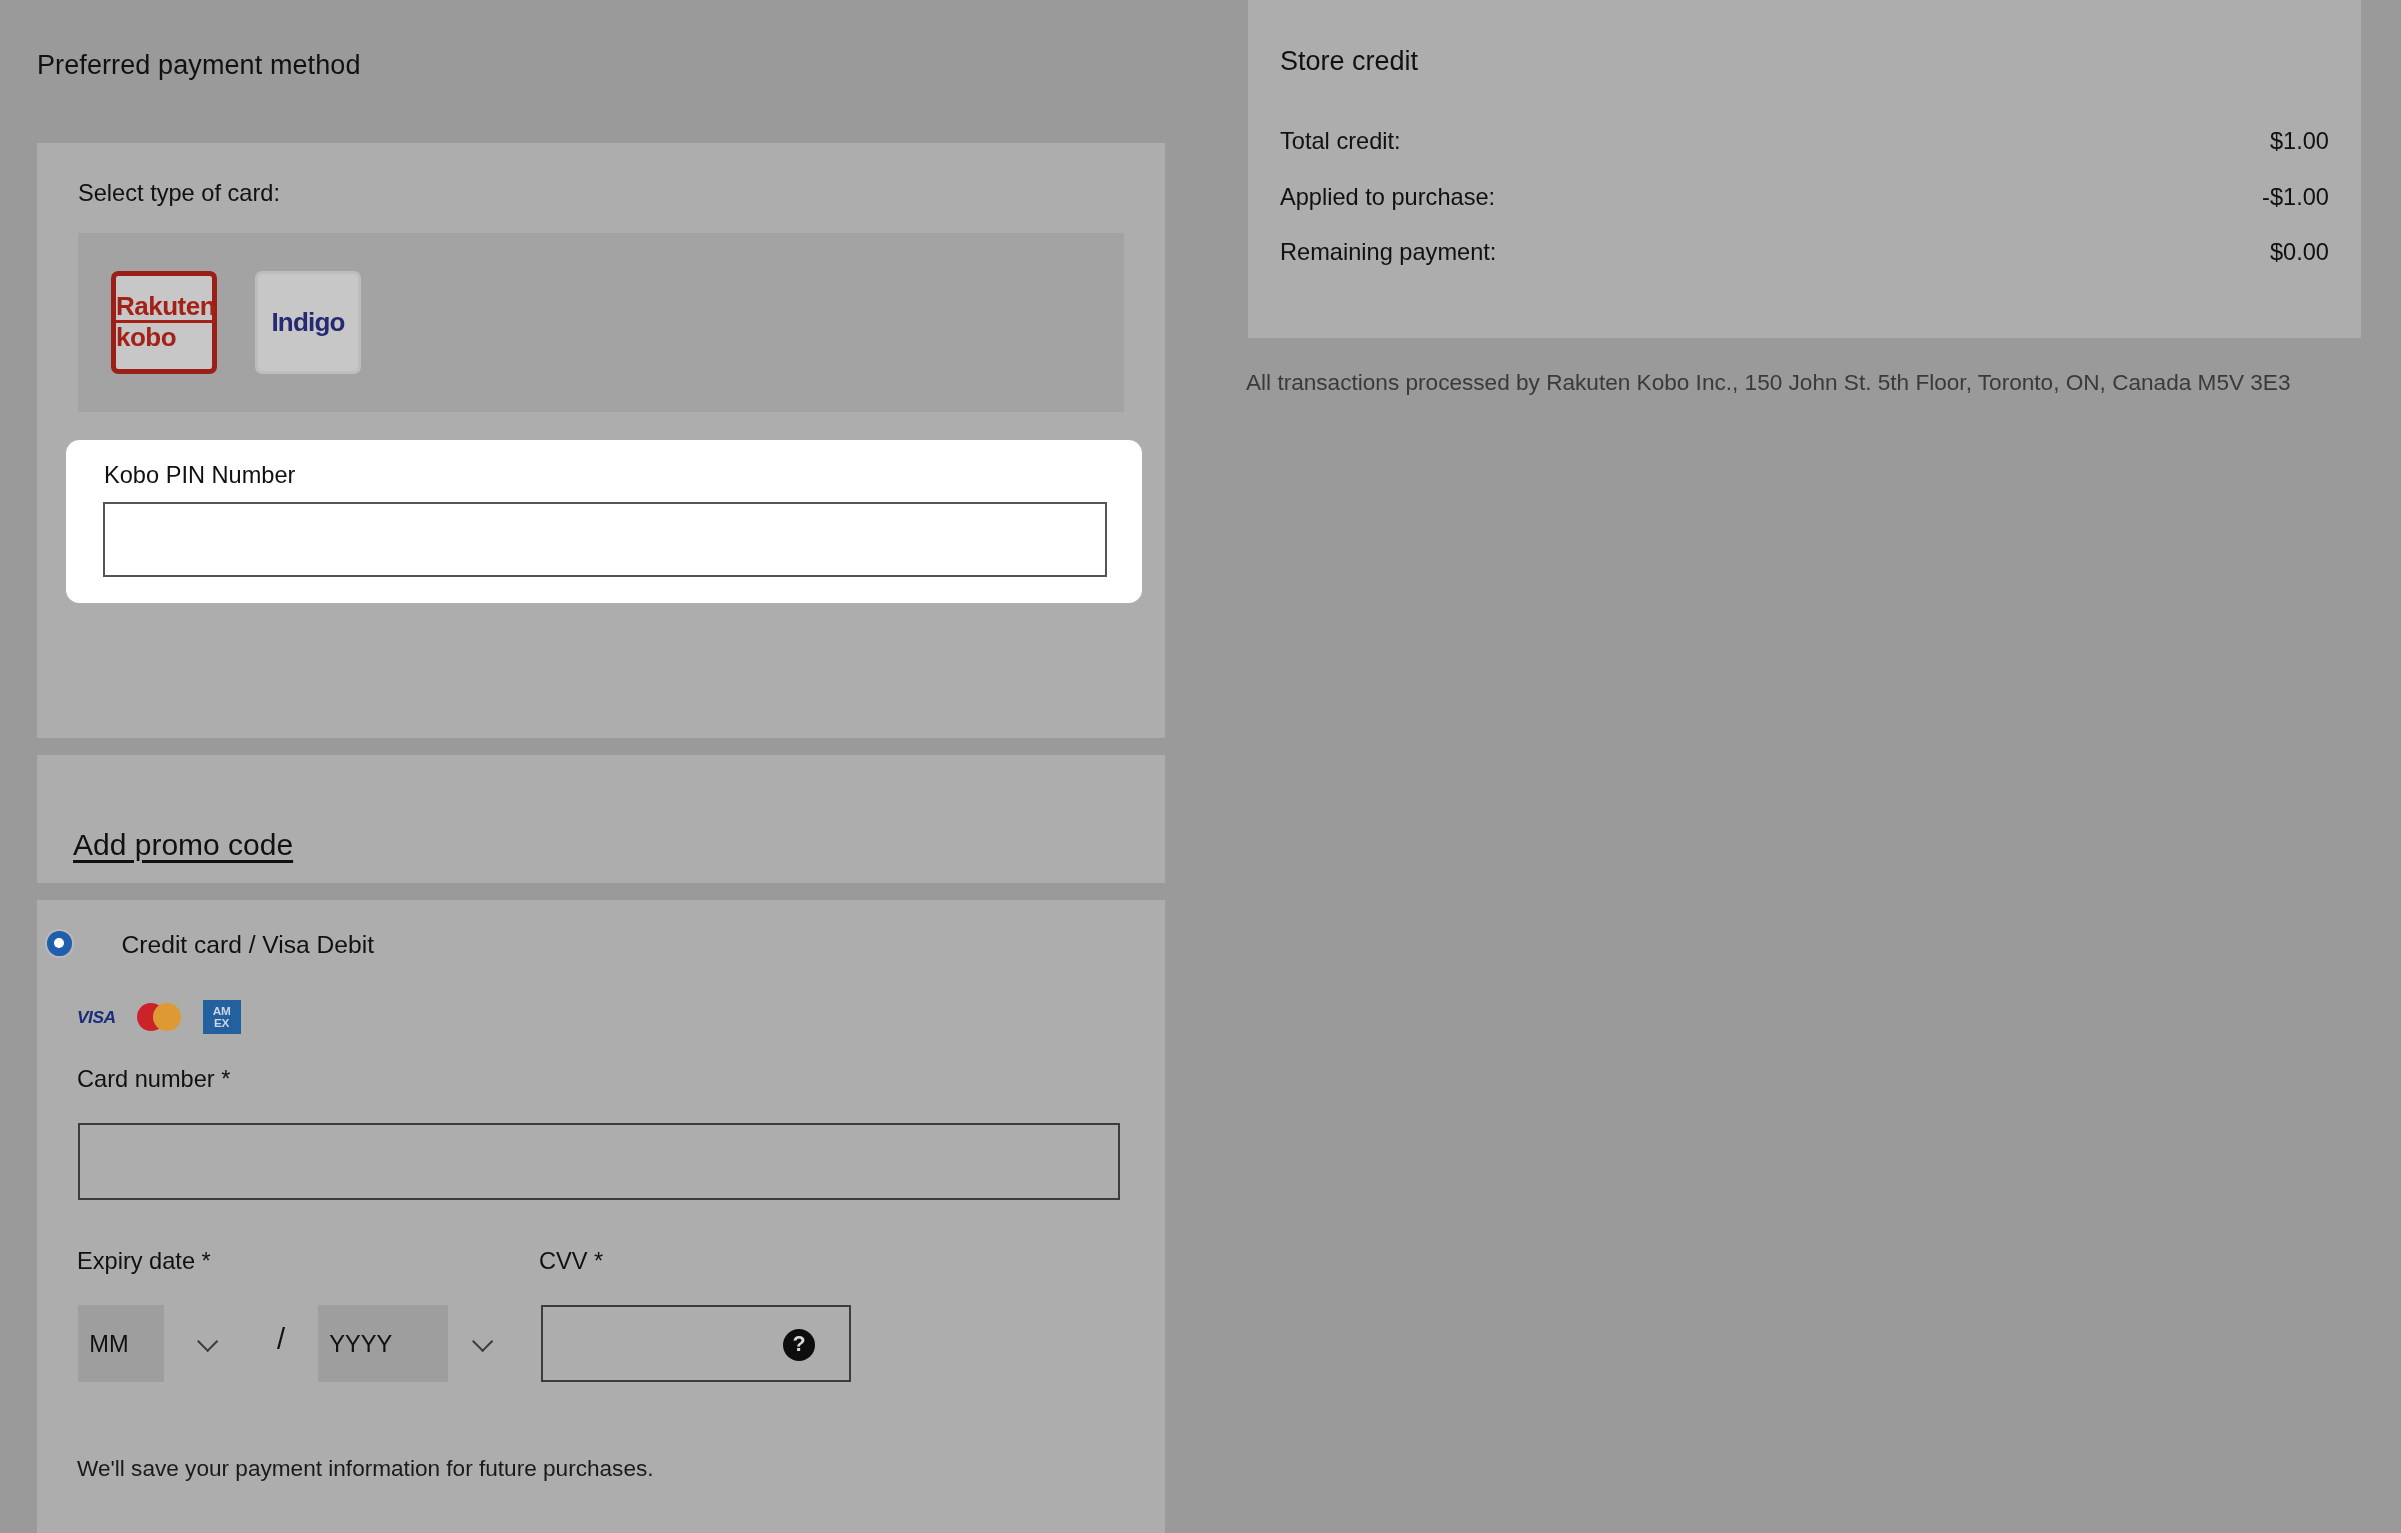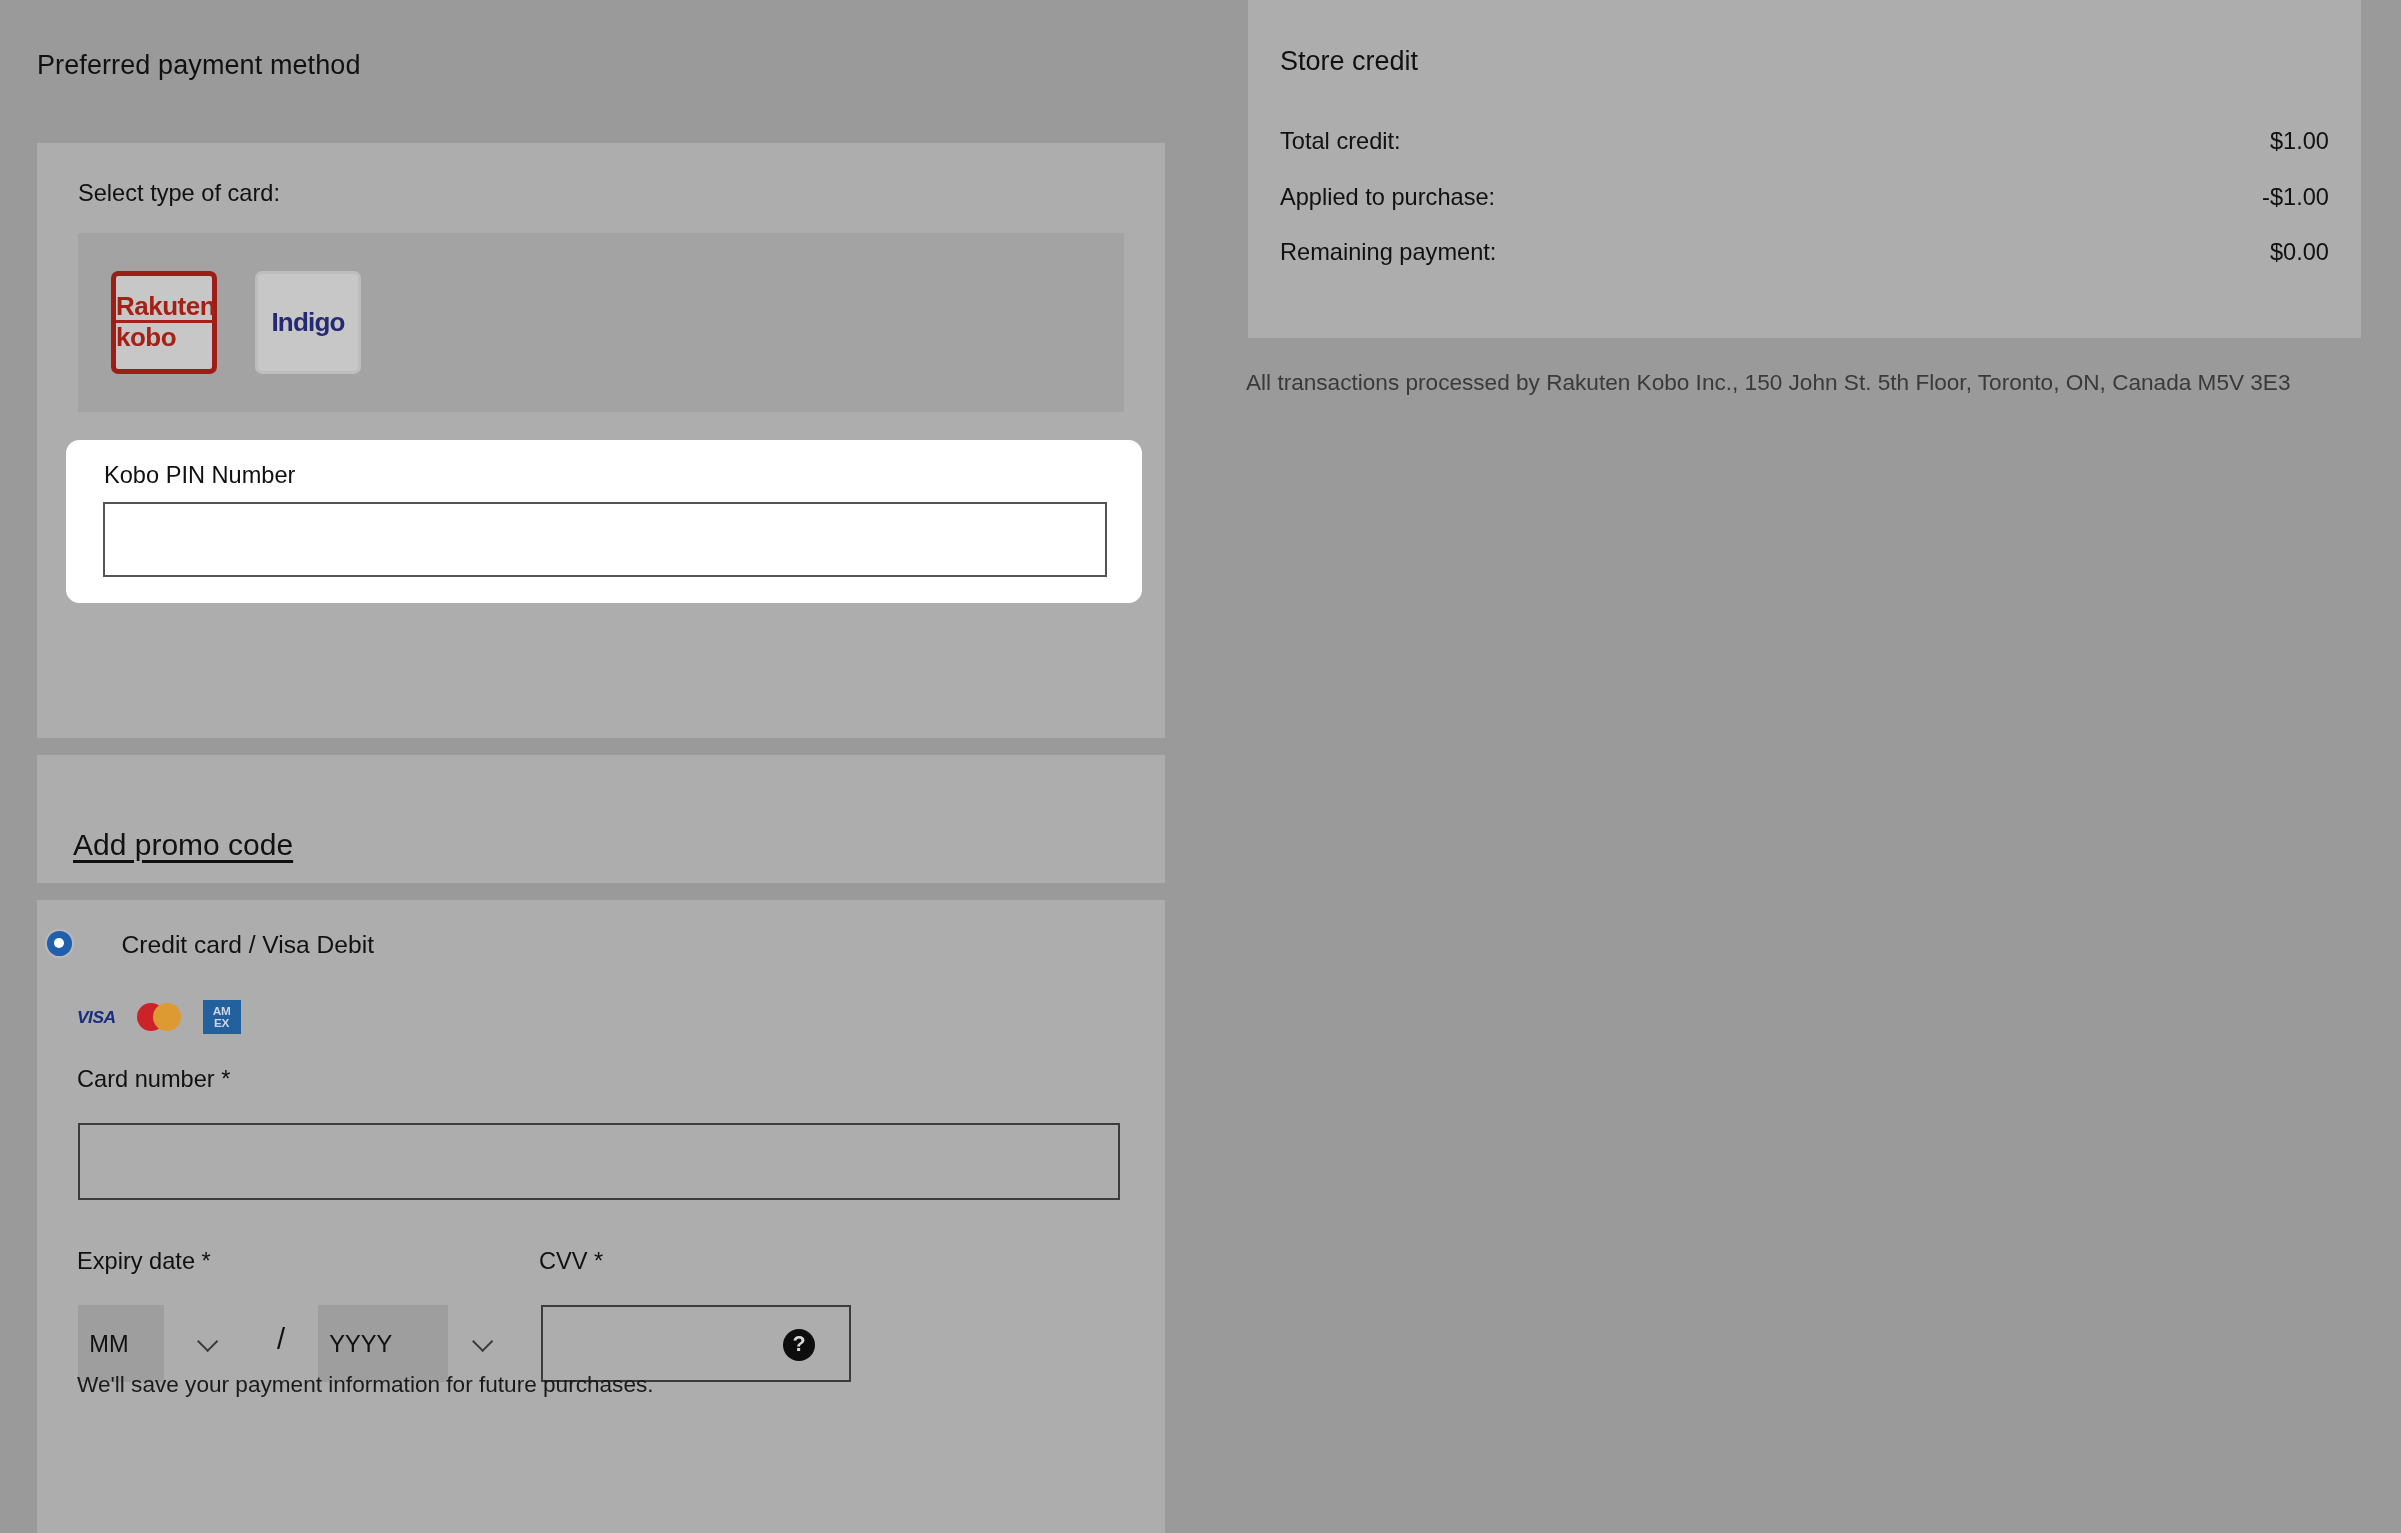--- a/index.html
+++ b/index.html
@@ -166,7 +166,7 @@
     font-size: 29px; color: #111;
   }
   .save-note {
-    position: absolute; left: 77px; top: 1372px;
+    position: absolute; left: 77px; top: 1456px;
     font-size: 22.6px; color: #1a1a1a; white-space: nowrap;
   }
 

